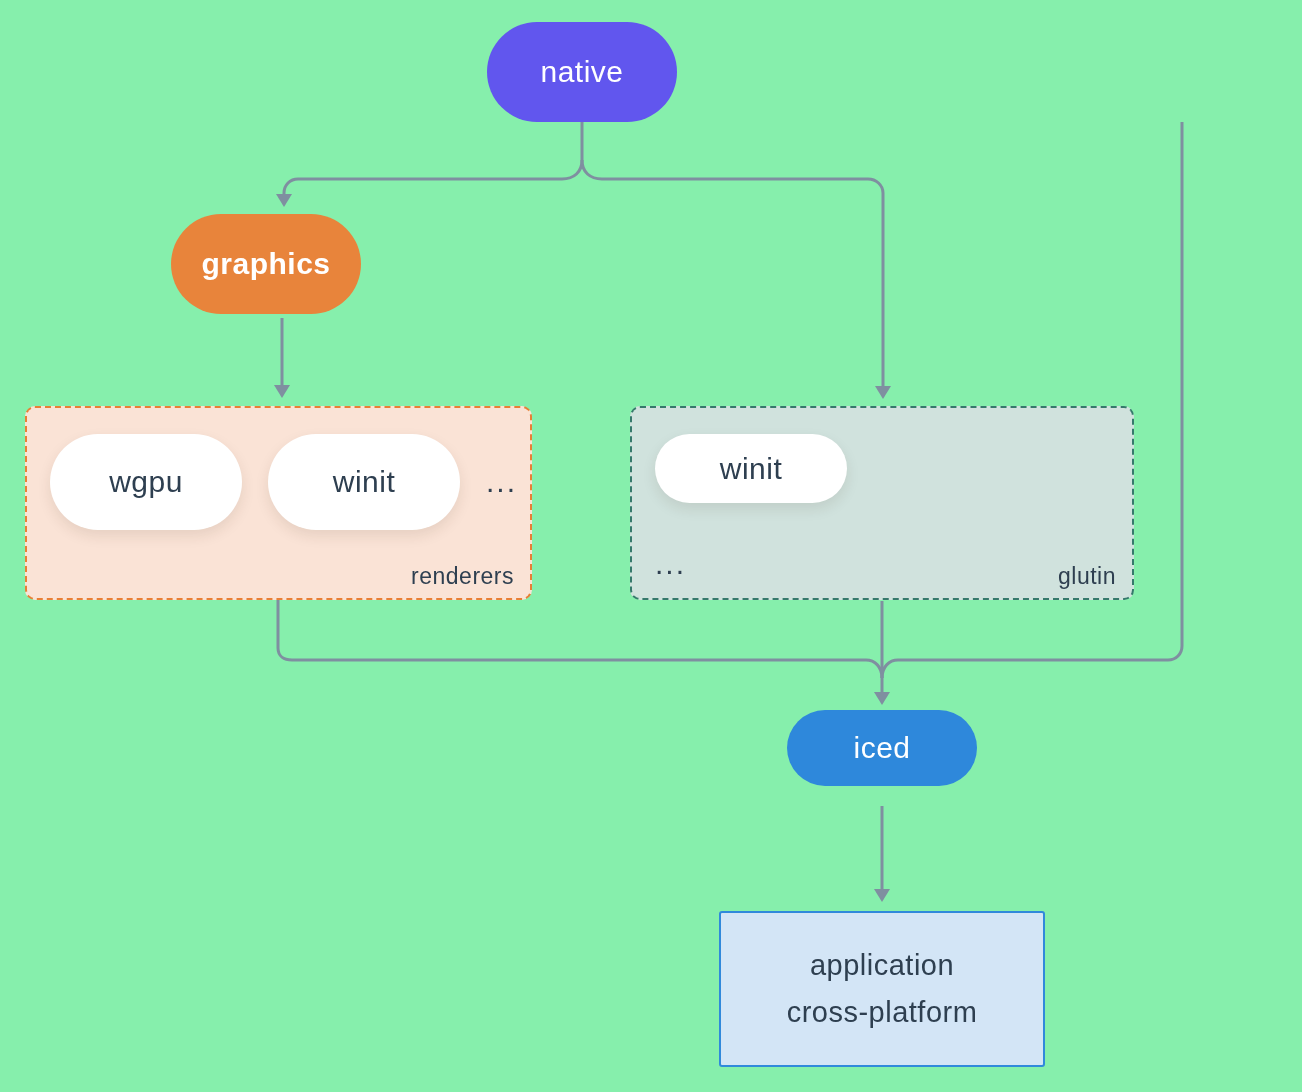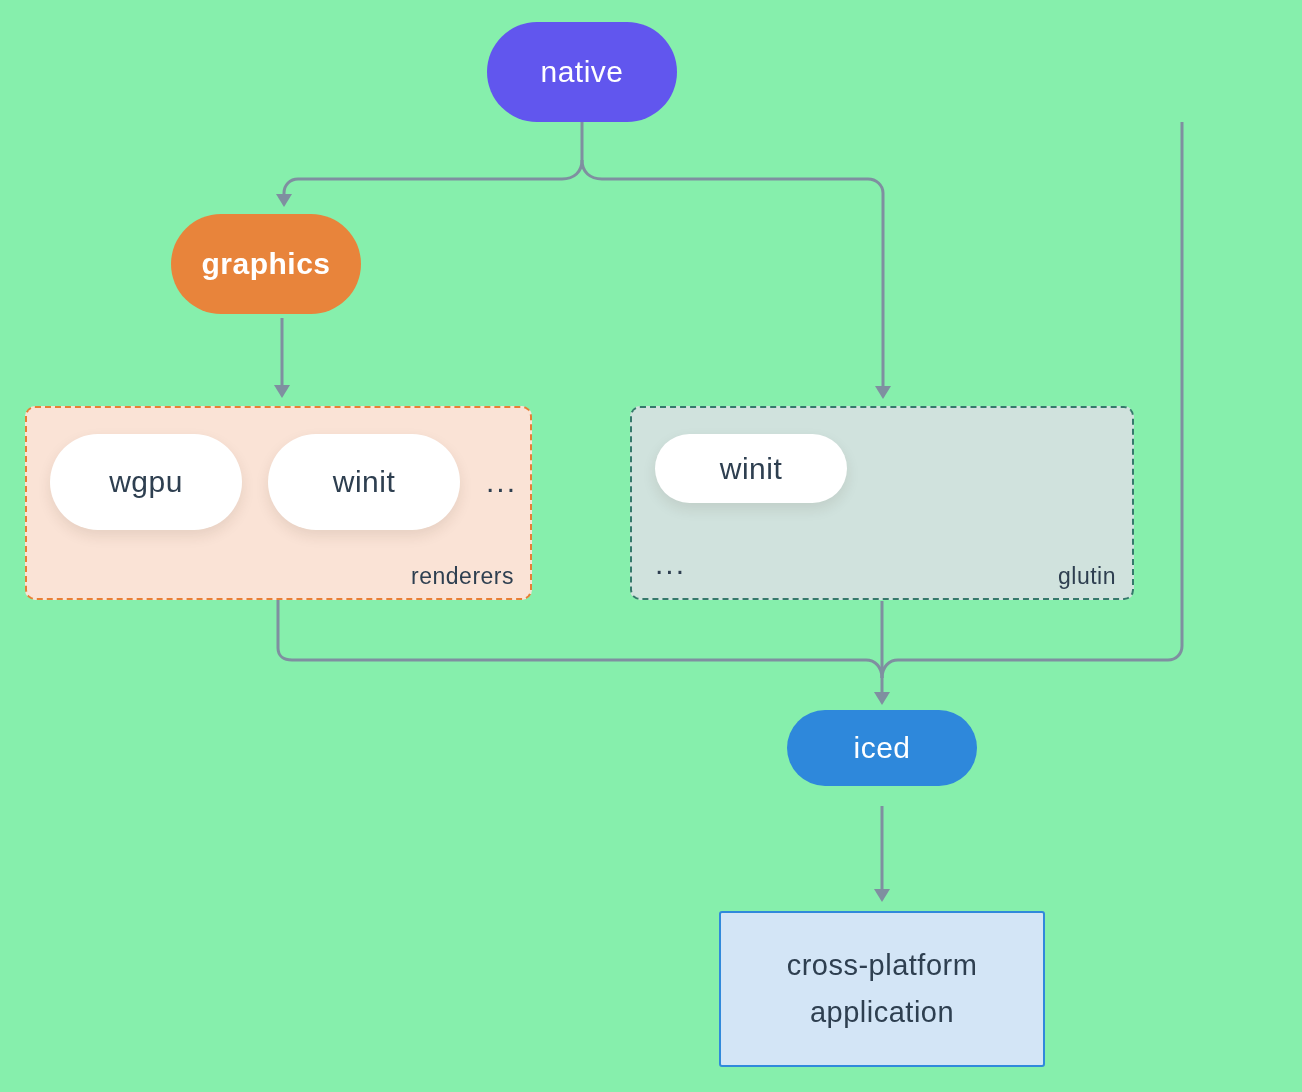--- a/index.html
+++ b/index.html
@@ -118,8 +118,8 @@
   </div>
 
   <div class="app-box">
+    <div>application</div>
     <div>cross-platform</div>
-    <div>application</div>
   </div>
 
 </div>

